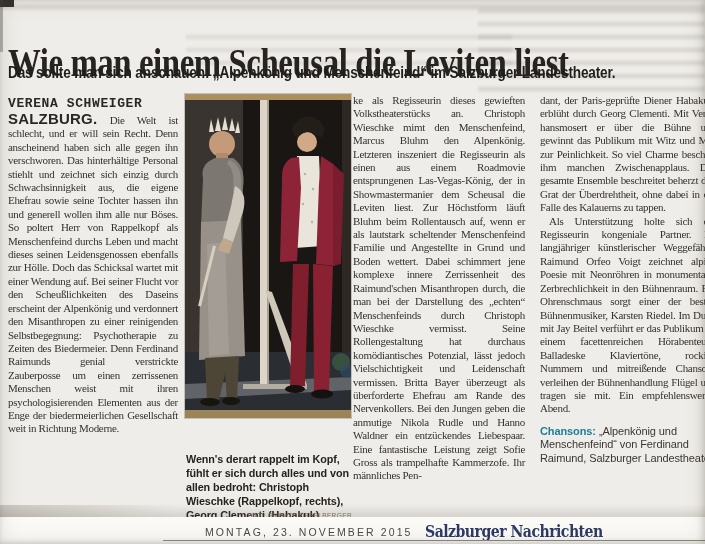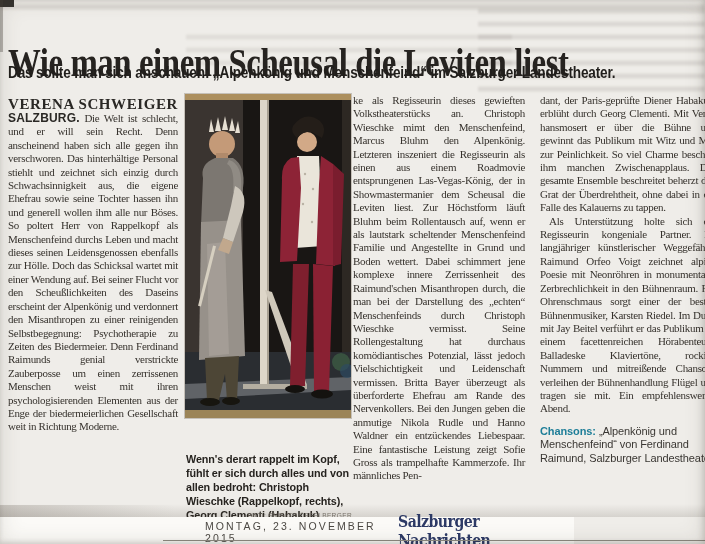--- a/index.html
+++ b/index.html
@@ -45,8 +45,8 @@
   }
   .byline{
     position:absolute;left:8px;top:96px;
-    font-family:Liberation Serif, serif;font-weight:bold;
-    font-size:15px;letter-spacing:.6px;color:#2a2825;
+    font-family:Liberation Mono, monospace;font-weight:bold;
+    font-size:13px;letter-spacing:.6px;color:#2a2825;
   }
 
   

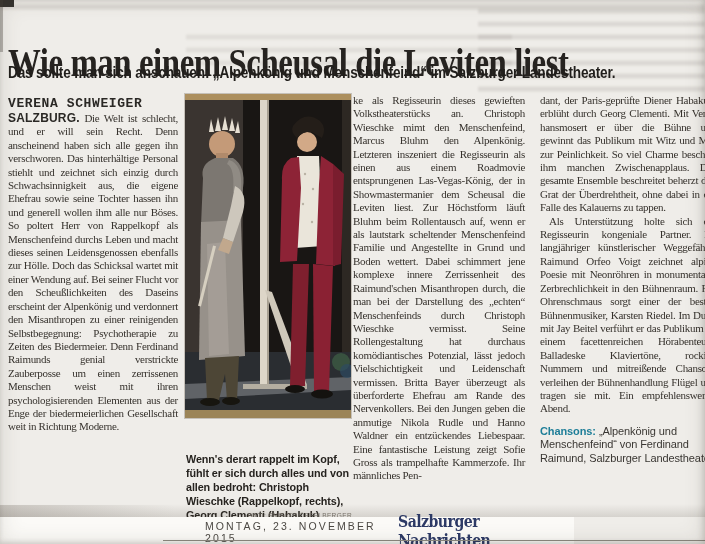--- a/index.html
+++ b/index.html
@@ -62,7 +62,7 @@
   .col3{left:540px;top:94px;width:176px;}
   .leadin{
     font-family:"Liberation Sans",sans-serif;font-weight:bold;
-    font-size:12px;letter-spacing:.2px;color:#2a2825;
+    font-size:15px;letter-spacing:.2px;color:#2a2825;
   }
   .infobox{
     margin-top:9px;

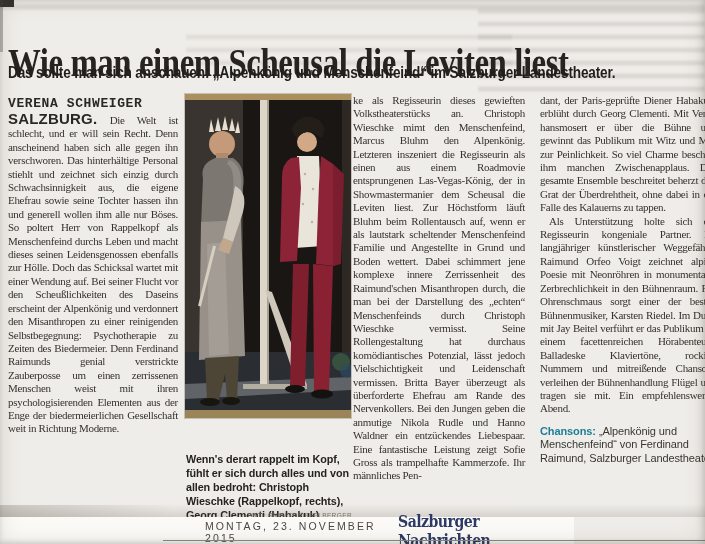--- a/index.html
+++ b/index.html
@@ -100,7 +100,7 @@
     background:linear-gradient(90deg,rgba(118,110,100,.30),rgba(118,110,100,0));
   }
   .footer-bar{
-    position:absolute;left:0;top:517px;width:574px;height:27px;
+    position:absolute;left:0;top:517px;width:705px;height:27px;
     background:#fbfaf7;
     display:flex;align-items:flex-end;gap:12px;
     padding-left:205px;box-sizing:border-box;

